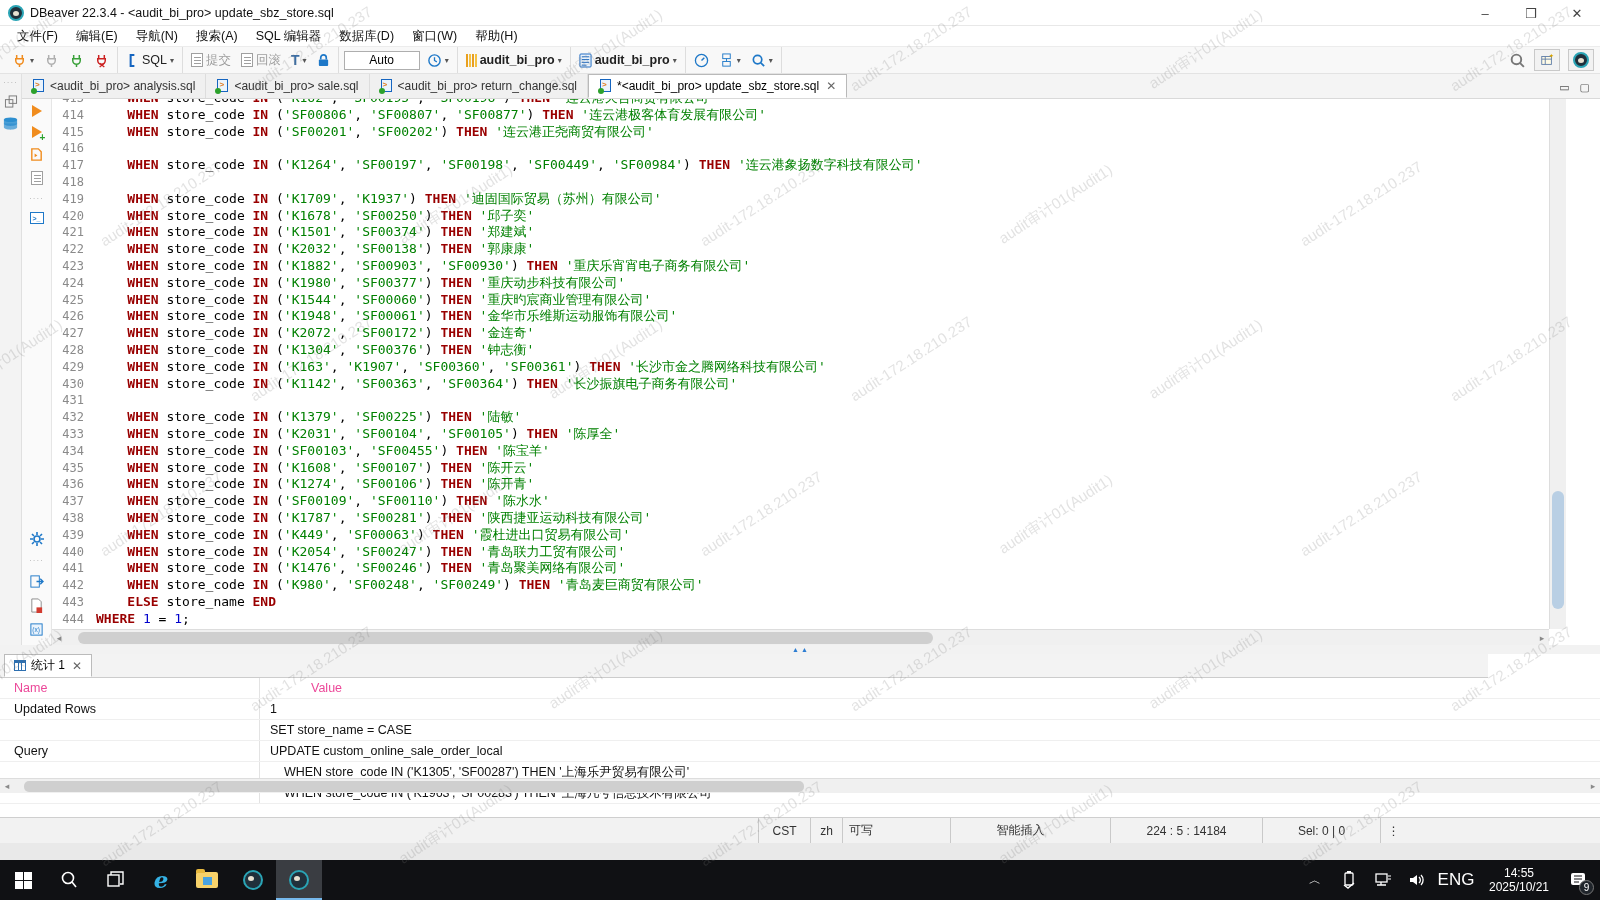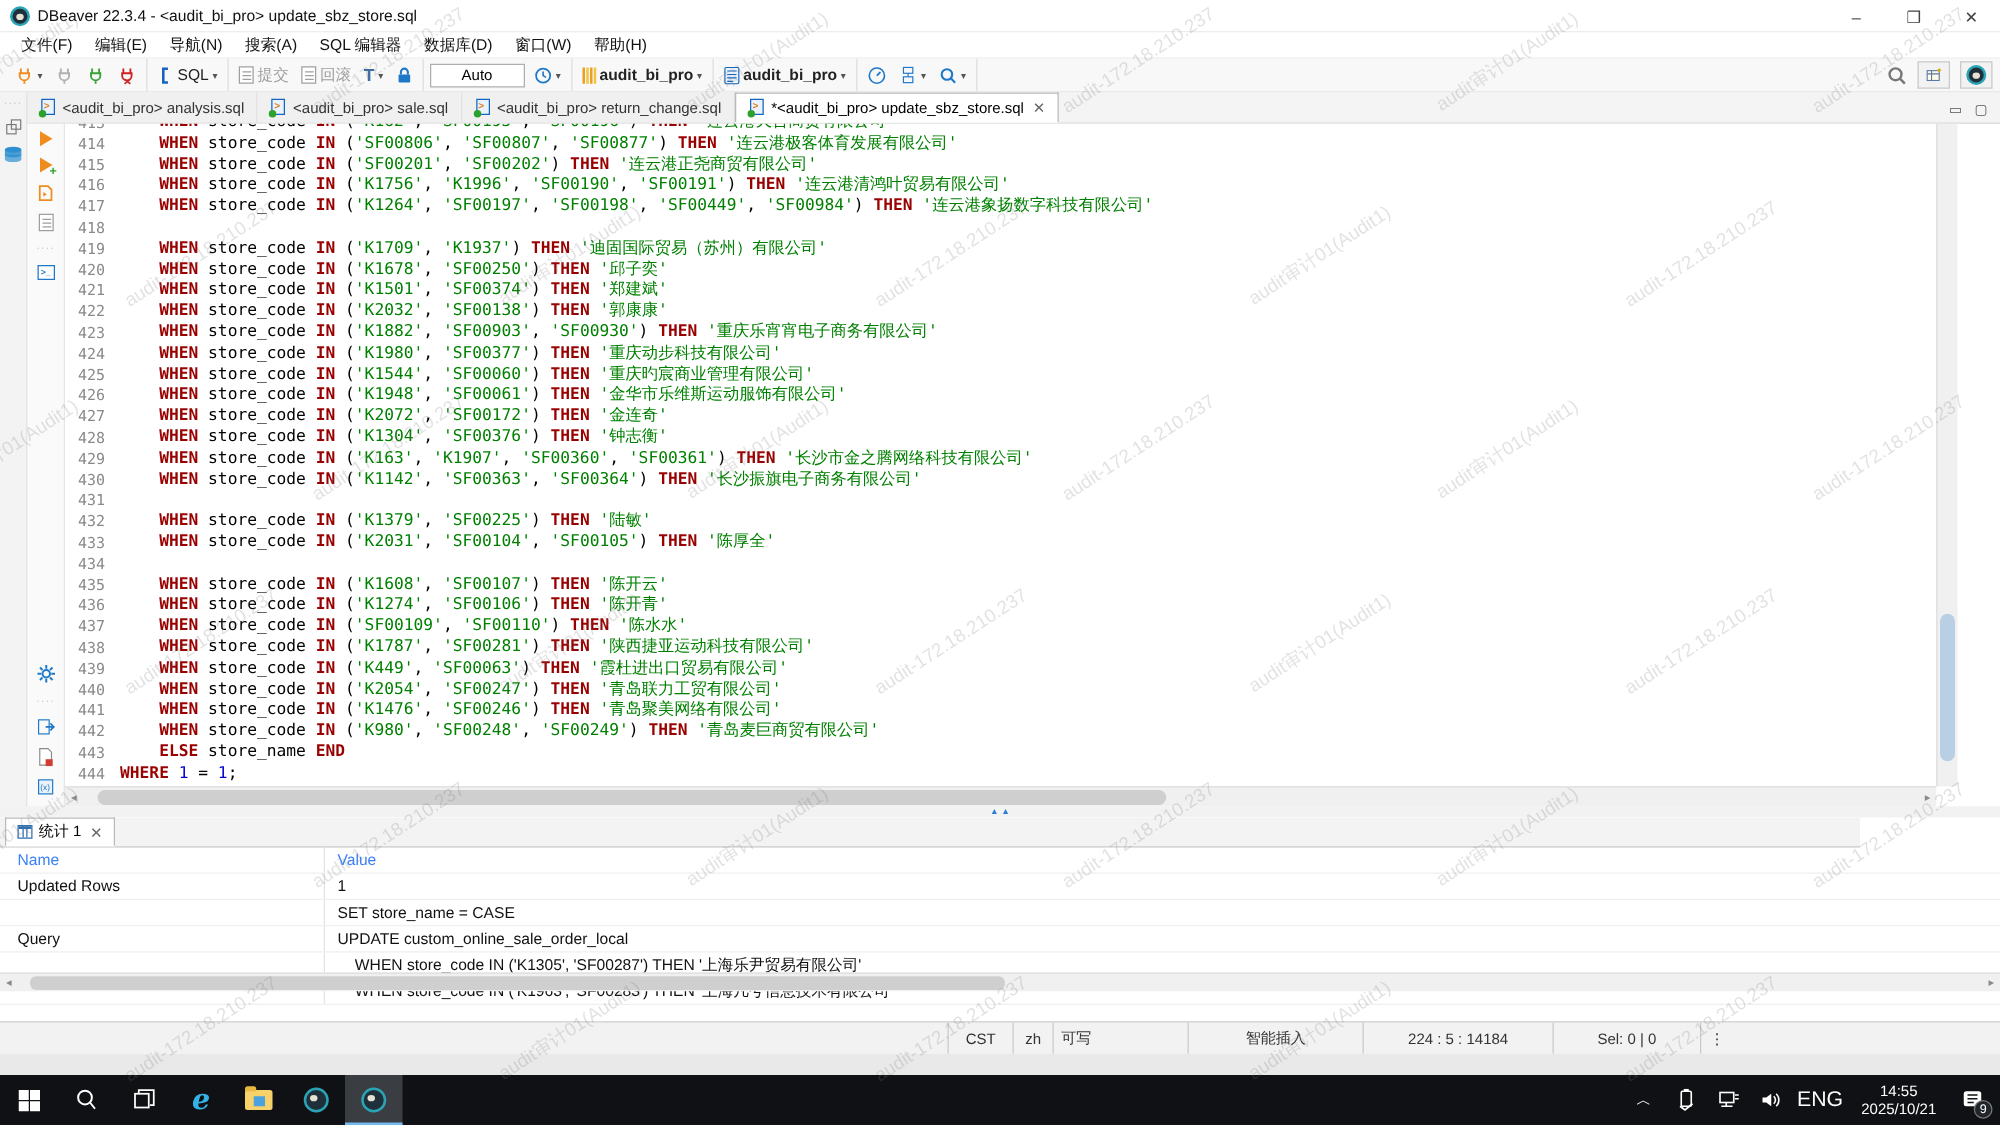--- a/index.html
+++ b/index.html
@@ -369,7 +369,7 @@
         <div class="code-line"><span class="ln">413</span><span class="ct">    <span class="kw">WHEN</span> store_code <span class="kw">IN</span> (<span class="str">'K162'</span>, <span class="str">'SF00195'</span>, <span class="str">'SF00196'</span>) <span class="kw">THEN</span> <span class="str">'连云港天合商贸有限公司'</span></span></div>
         <div class="code-line"><span class="ln">414</span><span class="ct">    <span class="kw">WHEN</span> store_code <span class="kw">IN</span> (<span class="str">'SF00806'</span>, <span class="str">'SF00807'</span>, <span class="str">'SF00877'</span>) <span class="kw">THEN</span> <span class="str">'连云港极客体育发展有限公司'</span></span></div>
         <div class="code-line"><span class="ln">415</span><span class="ct">    <span class="kw">WHEN</span> store_code <span class="kw">IN</span> (<span class="str">'SF00201'</span>, <span class="str">'SF00202'</span>) <span class="kw">THEN</span> <span class="str">'连云港正尧商贸有限公司'</span></span></div>
-        <div class="code-line"><span class="ln">416</span><span class="ct">    <span class="kw">WHEN</span> store_code <span class="kw">IN</span> (<span class="str">'K1756'</span>, <span class="str">'K1996'</span>, <span class="str">'SF00190'</span>, <span class="str">'SF00191'</span>) <span class="kw">THEN</span> <span class="str">'连云港清鸿叶贸易有限公司'</span></span></div>
+        <div class="code-line"><span class="ln">416</span></div>
         <div class="code-line"><span class="ln">417</span><span class="ct">    <span class="kw">WHEN</span> store_code <span class="kw">IN</span> (<span class="str">'K1264'</span>, <span class="str">'SF00197'</span>, <span class="str">'SF00198'</span>, <span class="str">'SF00449'</span>, <span class="str">'SF00984'</span>) <span class="kw">THEN</span> <span class="str">'连云港象扬数字科技有限公司'</span></span></div>
         <div class="code-line"><span class="ln">418</span></div>
         <div class="code-line"><span class="ln">419</span><span class="ct">    <span class="kw">WHEN</span> store_code <span class="kw">IN</span> (<span class="str">'K1709'</span>, <span class="str">'K1937'</span>) <span class="kw">THEN</span> <span class="str">'迪固国际贸易（苏州）有限公司'</span></span></div>

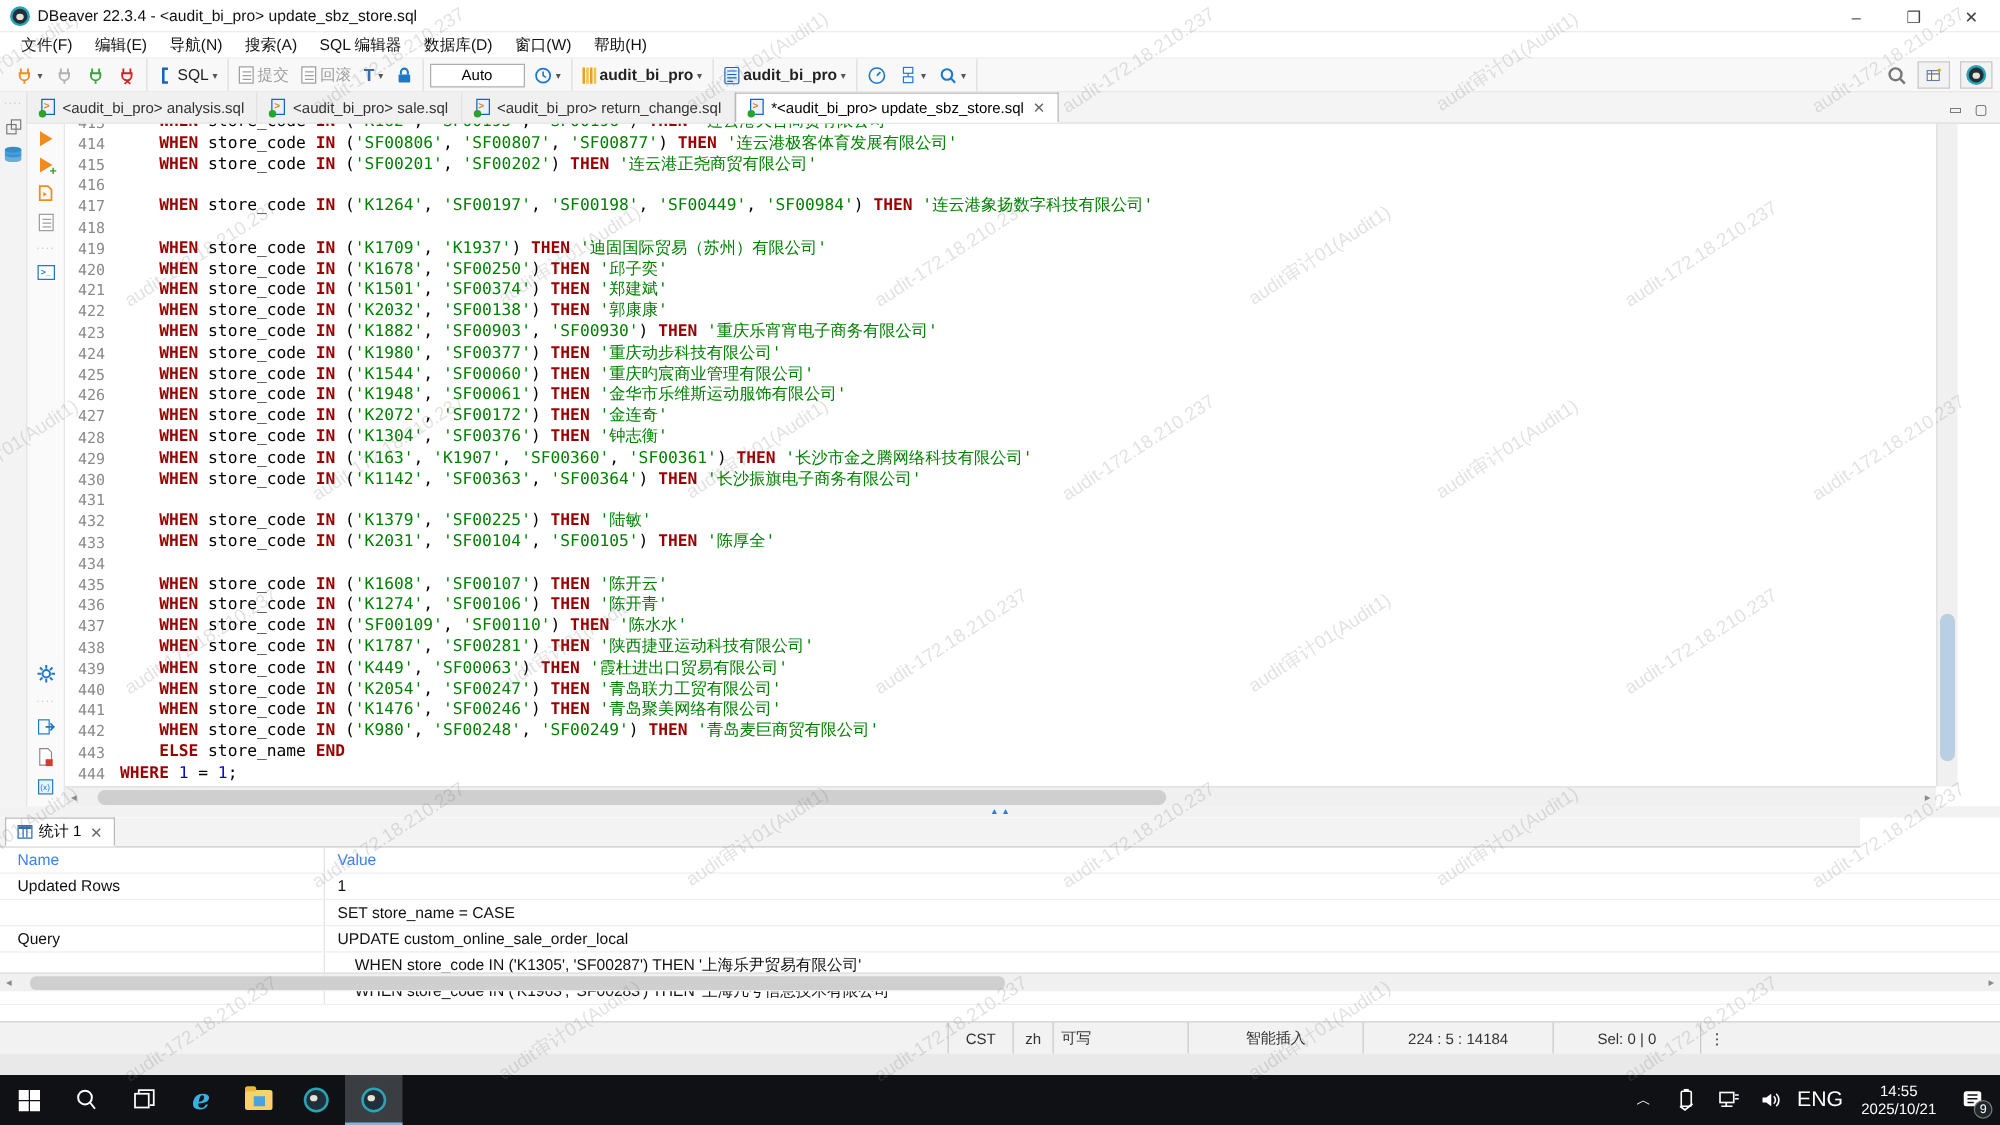--- a/index.html
+++ b/index.html
@@ -387,7 +387,7 @@
         <div class="code-line"><span class="ln">431</span></div>
         <div class="code-line"><span class="ln">432</span><span class="ct">    <span class="kw">WHEN</span> store_code <span class="kw">IN</span> (<span class="str">'K1379'</span>, <span class="str">'SF00225'</span>) <span class="kw">THEN</span> <span class="str">'陆敏'</span></span></div>
         <div class="code-line"><span class="ln">433</span><span class="ct">    <span class="kw">WHEN</span> store_code <span class="kw">IN</span> (<span class="str">'K2031'</span>, <span class="str">'SF00104'</span>, <span class="str">'SF00105'</span>) <span class="kw">THEN</span> <span class="str">'陈厚全'</span></span></div>
-        <div class="code-line"><span class="ln">434</span></div>
+        <div class="code-line"><span class="ln">434</span><span class="ct">    <span class="kw">WHEN</span> store_code <span class="kw">IN</span> (<span class="str">'SF00103'</span>, <span class="str">'SF00455'</span>) <span class="kw">THEN</span> <span class="str">'陈宝羊'</span></span></div>
         <div class="code-line"><span class="ln">435</span><span class="ct">    <span class="kw">WHEN</span> store_code <span class="kw">IN</span> (<span class="str">'K1608'</span>, <span class="str">'SF00107'</span>) <span class="kw">THEN</span> <span class="str">'陈开云'</span></span></div>
         <div class="code-line"><span class="ln">436</span><span class="ct">    <span class="kw">WHEN</span> store_code <span class="kw">IN</span> (<span class="str">'K1274'</span>, <span class="str">'SF00106'</span>) <span class="kw">THEN</span> <span class="str">'陈开青'</span></span></div>
         <div class="code-line"><span class="ln">437</span><span class="ct">    <span class="kw">WHEN</span> store_code <span class="kw">IN</span> (<span class="str">'SF00109'</span>, <span class="str">'SF00110'</span>) <span class="kw">THEN</span> <span class="str">'陈水水'</span></span></div>

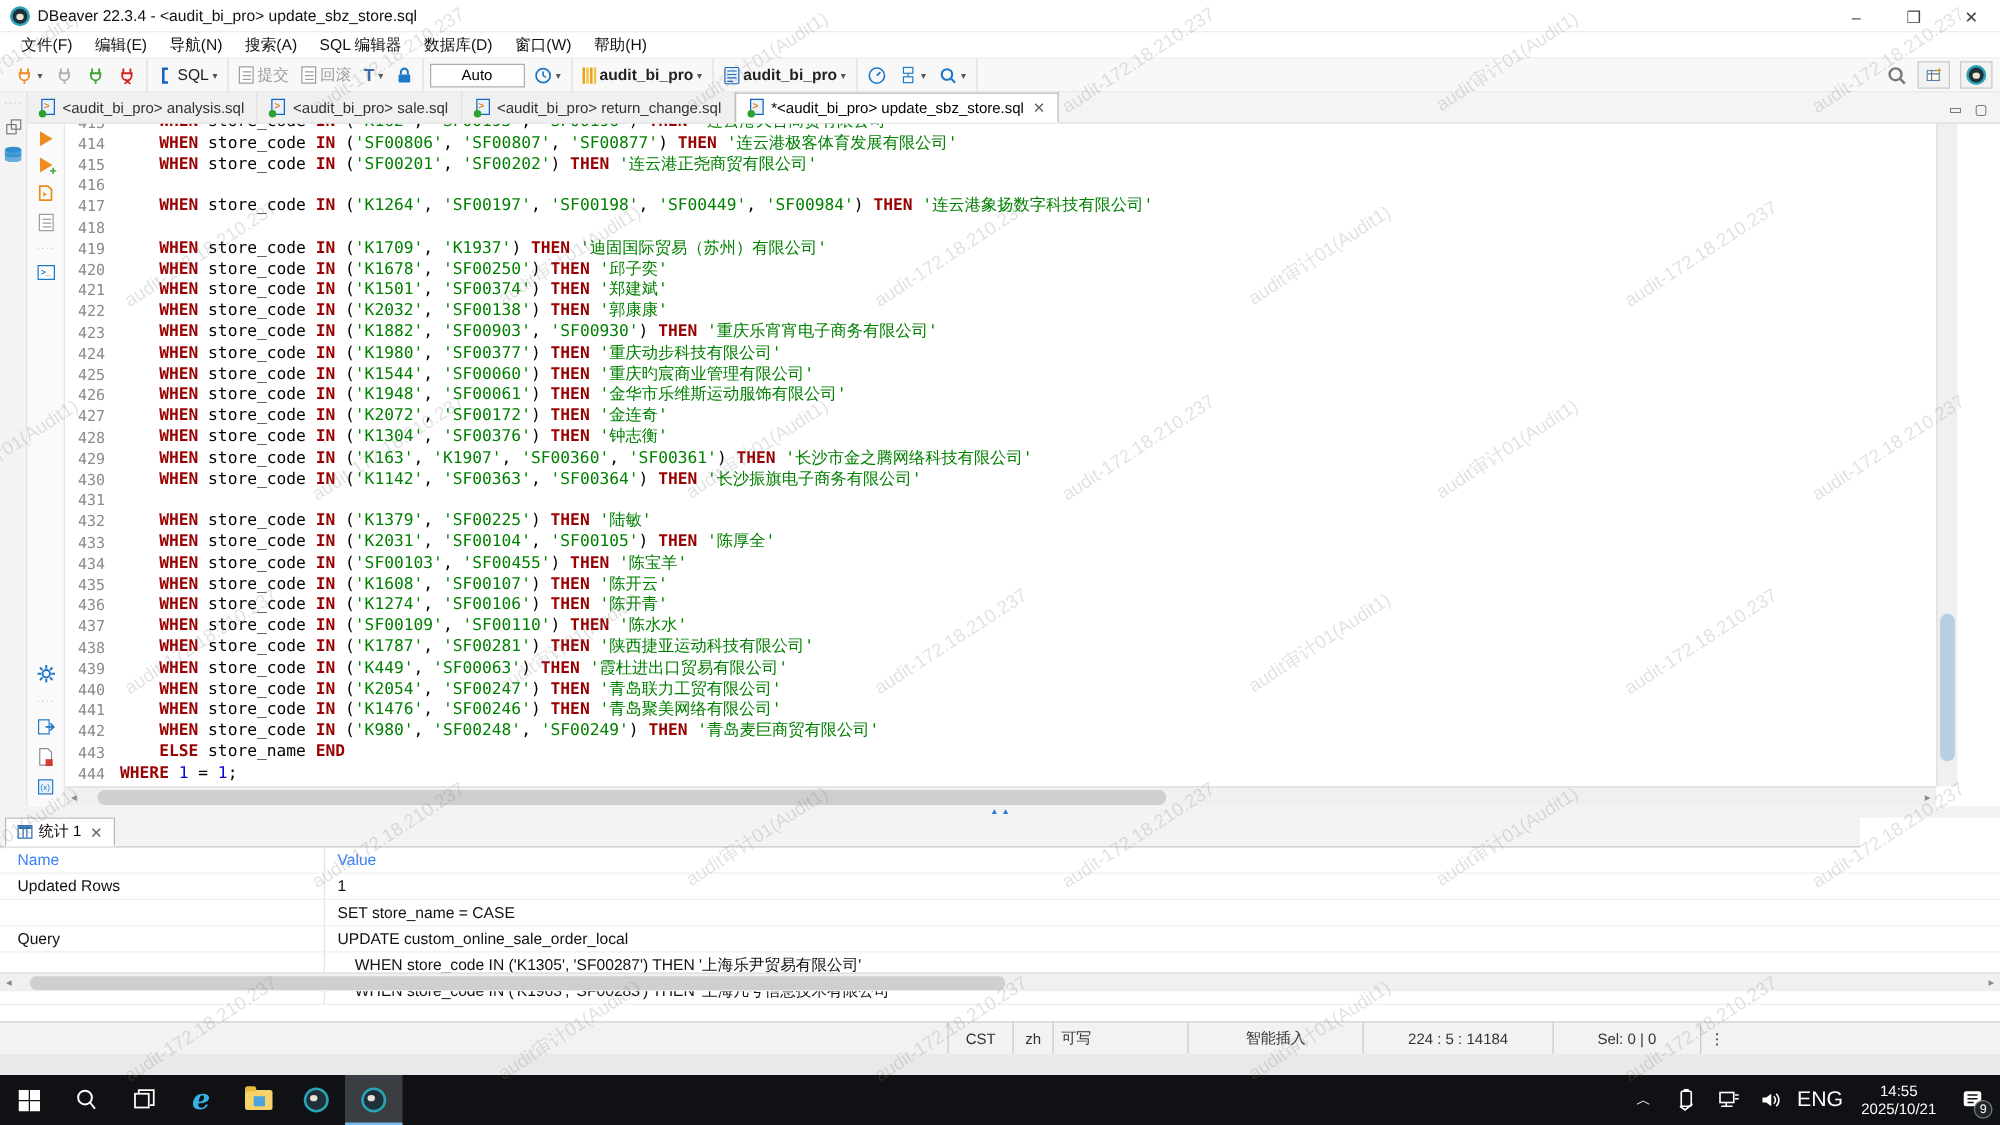--- a/index.html
+++ b/index.html
@@ -85,7 +85,7 @@
   .srow { display:flex; height:21px; align-items:center; border-bottom:1px solid #efefef; font-size:12.5px; color:#111; }
   .srow .c1 { width:260px; flex:none; padding-left:14px; border-right:1px solid #e3e3e3; height:100%; display:flex; align-items:center; }
   .srow .c2 { padding-left:10px; white-space:pre; }
-  .srow.hdr { color:#3b82f6; }
+  .srow.hdr { color:#ec4899;gap:41px; }
   #stats-hscroll { position:absolute; left:0; top:124px; width:1600px; height:15px; background:#f0f0f0; border-top:1px solid #ddd; display:flex; align-items:center; }
   #stats-hthumb { margin-left:10px; width:780px; height:11px; background:#cfcfcf; border-radius:5px; }
 

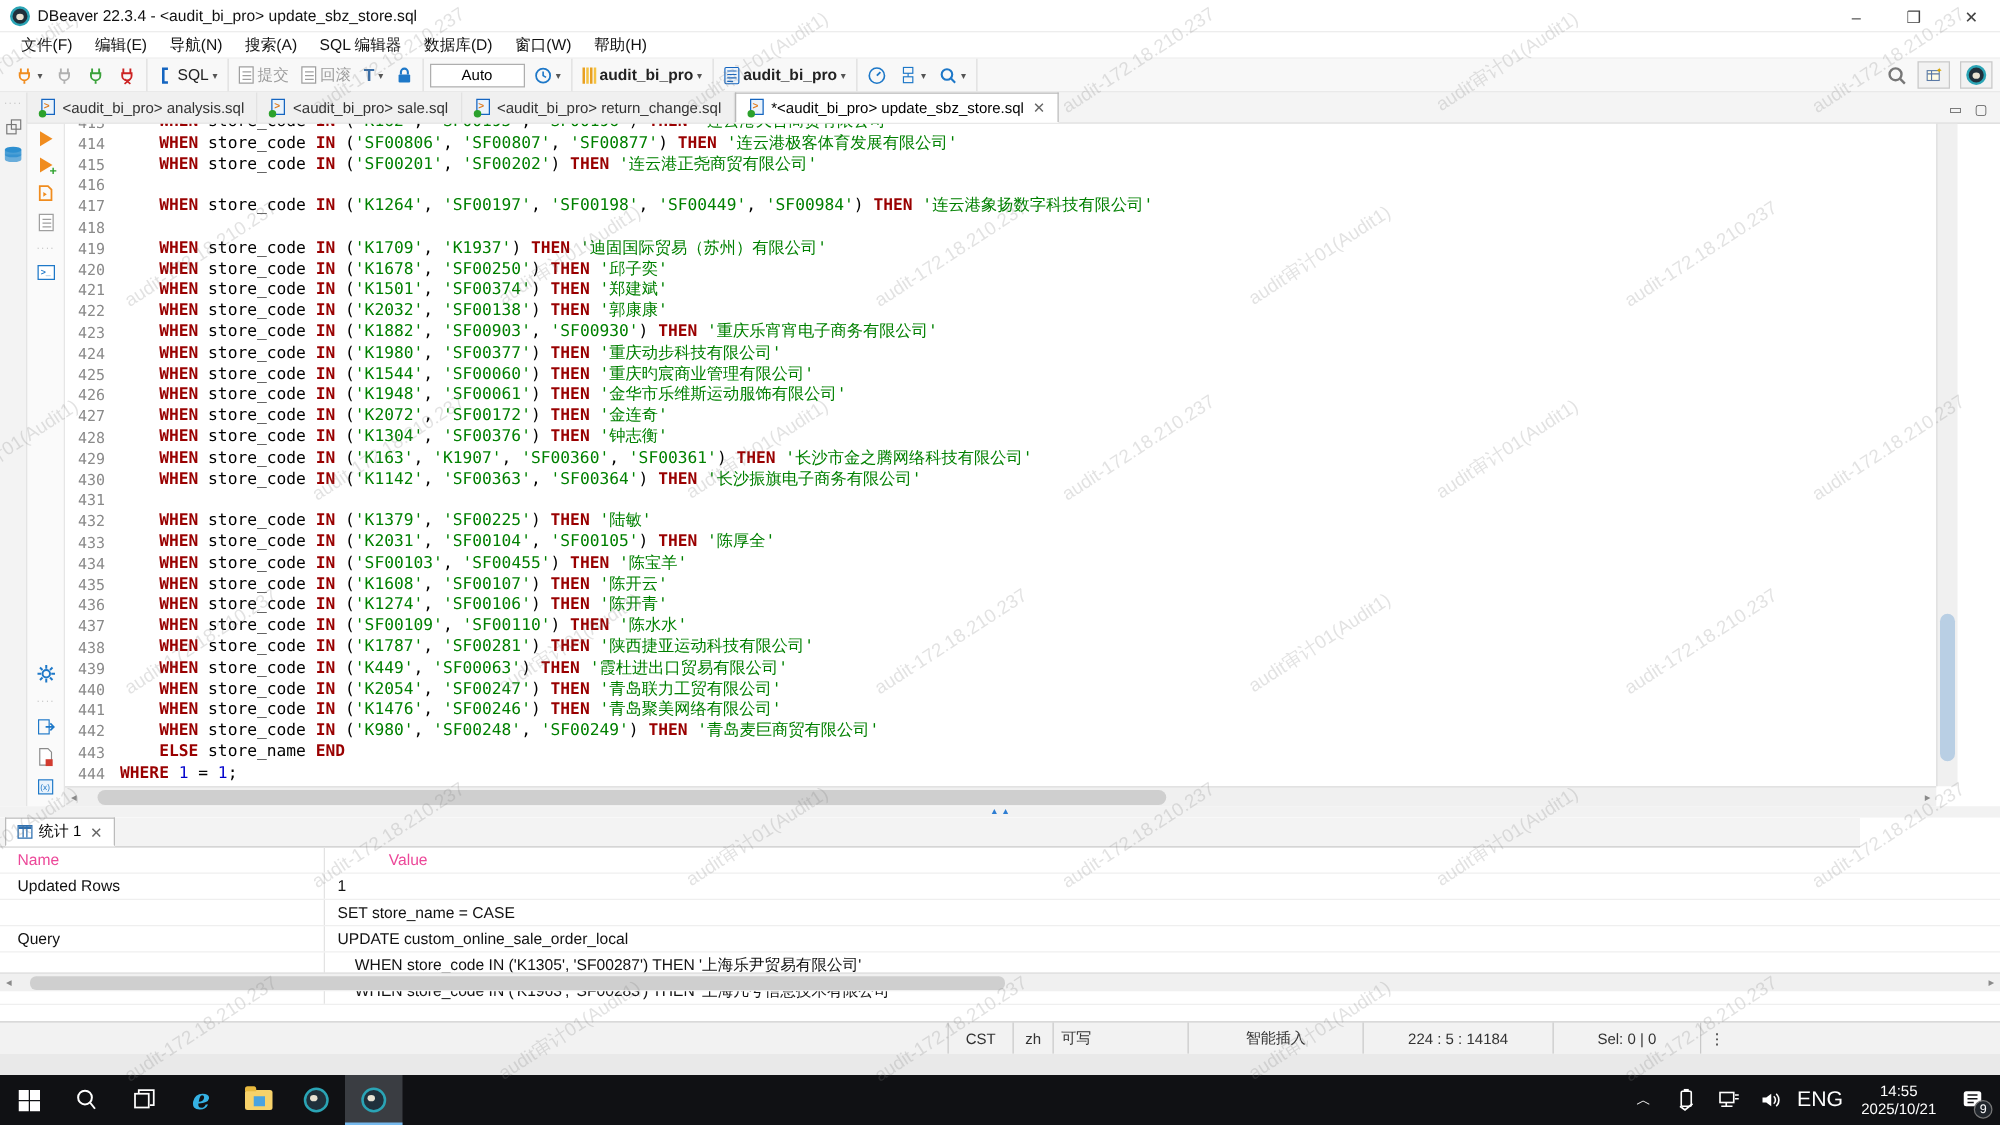--- a/index.html
+++ b/index.html
@@ -459,7 +459,7 @@
         <span class="sseg" style="width: 32px;">zh</span>
         <span class="sseg" style="width: 108px; justify-content: flex-start;">可写</span>
         <span class="sseg" style="width: 140px;">智能插入</span>
-        <span class="sseg" style="width: 152px;">224 : 5 : 14184</span>
+        <span class="sseg" style="width: 152px; margin-left: 20px;">224 : 5 : 14184</span>
         <span class="sseg" style="width: 118px;">Sel: 0 | 0</span>
         <span class="sseg" style="width: 26px;">⋮</span>
       </div>

